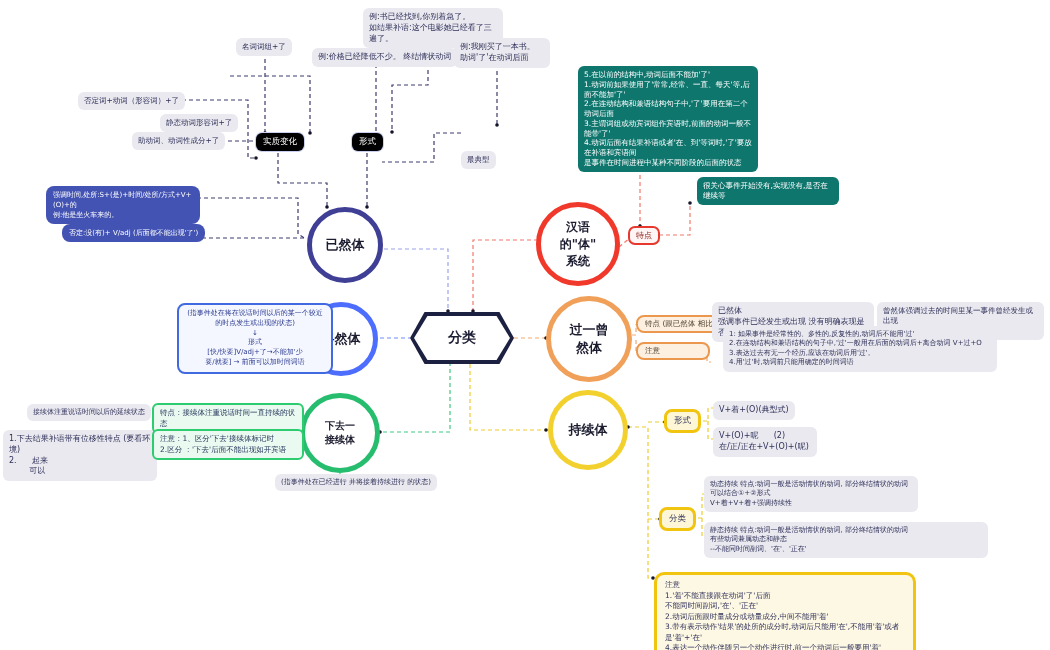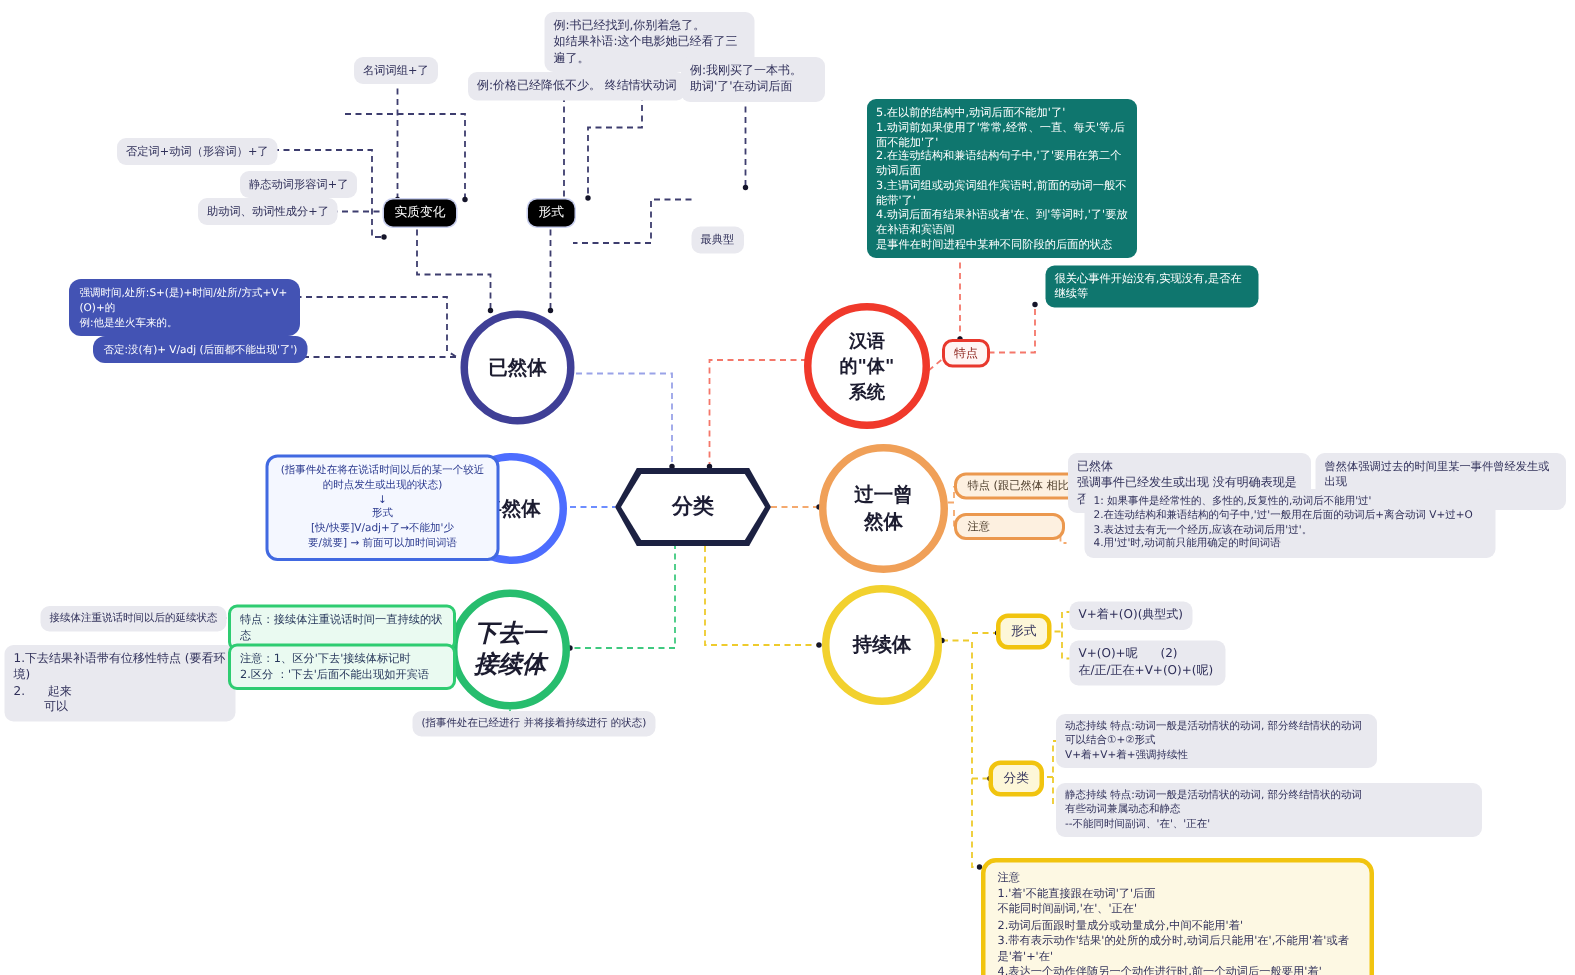--- a/index.html
+++ b/index.html
@@ -138,7 +138,7 @@
 
   <div class="circle" style="left:307px;top:207px;width:76px;height:76px;border:5px solid #3f3f96;font-size:13px;">已然体</div>
   <div class="circle" style="left:304px;top:302px;width:74px;height:74px;border:5px solid #4d6dff;font-size:13px;">将然体</div>
-  <div class="circle" style="left:300px;top:393px;width:80px;height:80px;border:5px solid #27bd6e;font-size:16px;font-style:italic;">下去一
+  <div class="circle" style="left:300px;top:393px;width:80px;height:80px;border:5px solid #27bd6e;font-size:10px;">下去一
 接续体</div>
   <div class="circle" style="left:536px;top:202px;width:84px;height:84px;border:5px solid #f0392b;font-size:12px;">汉语
 的"体"

